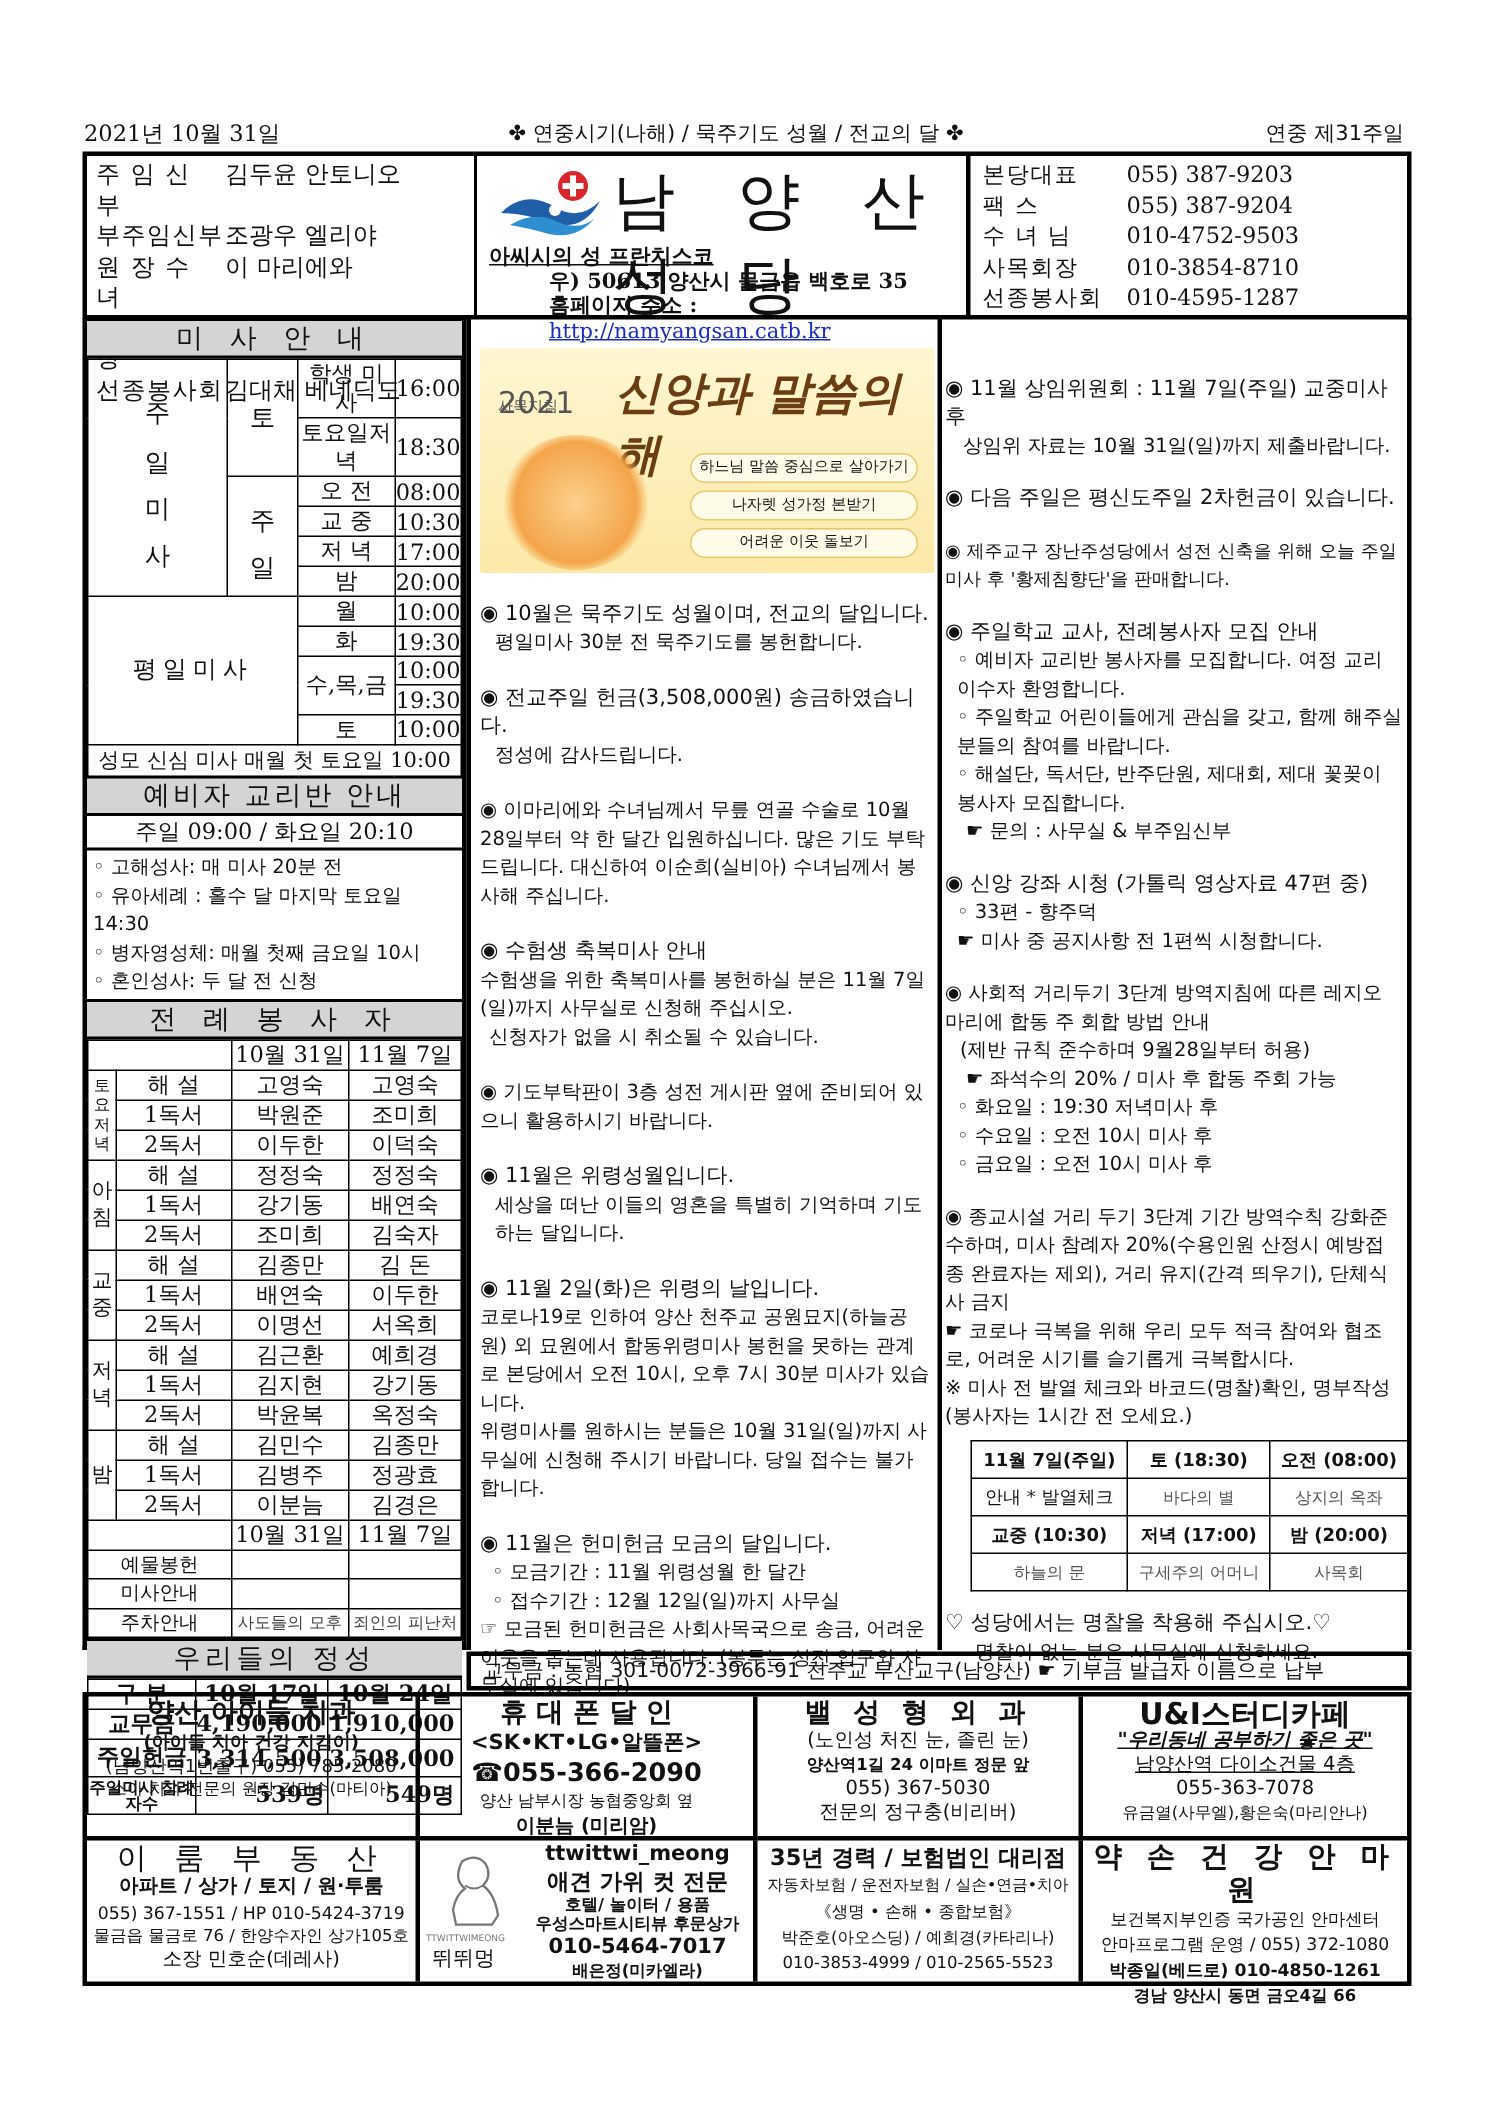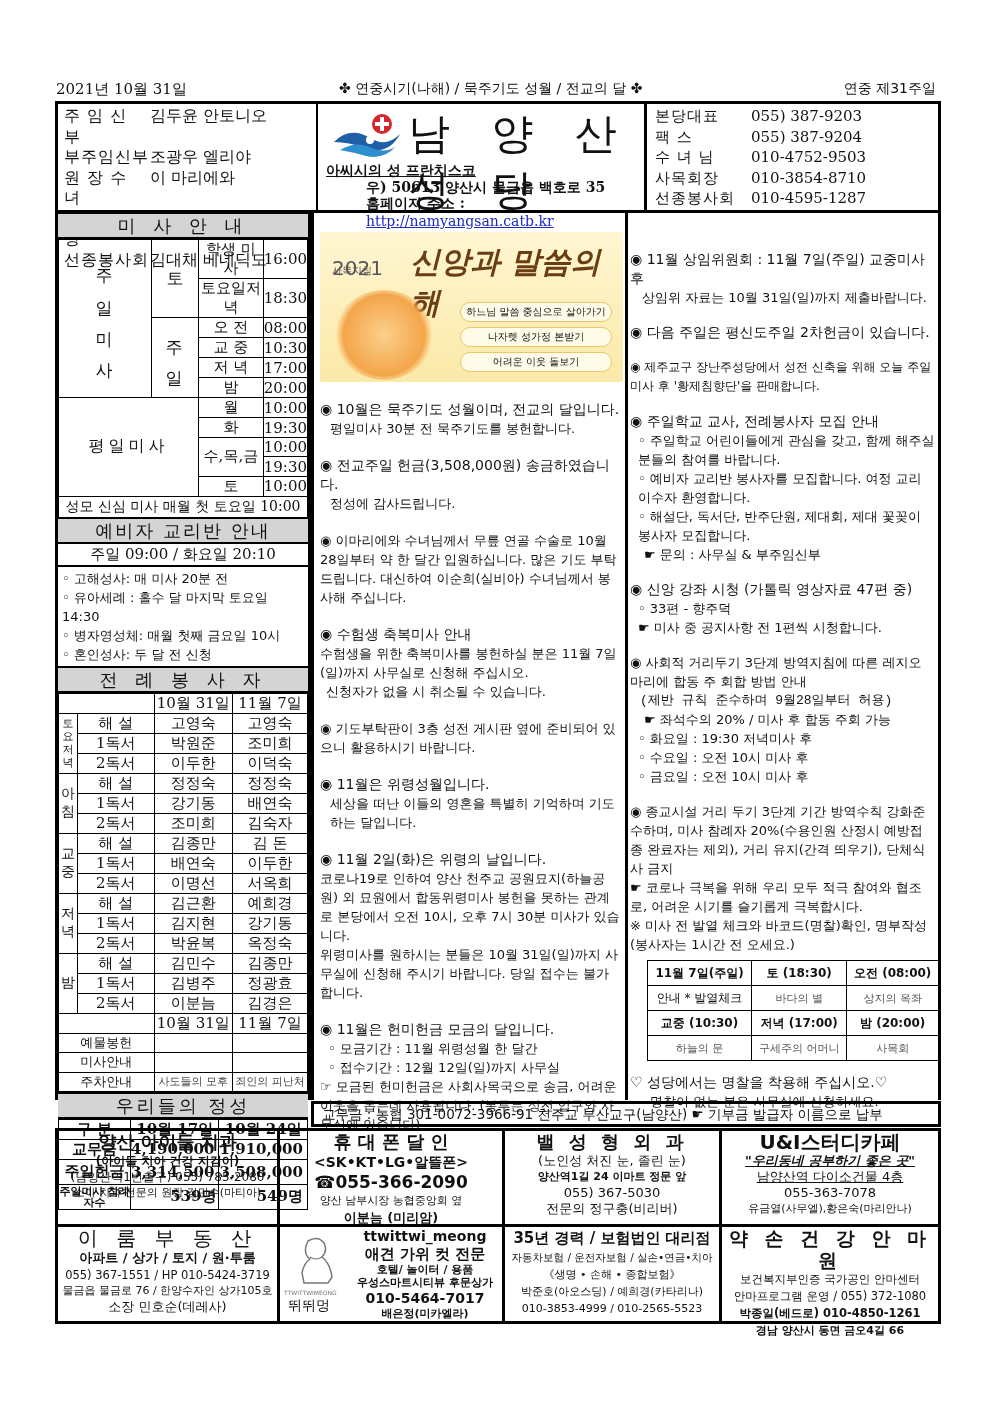--- a/index.html
+++ b/index.html
@@ -378,8 +378,8 @@
       </div>
     <div style="margin-bottom:16px;">
         <div class="h">◉ 주일학교 교사, 전례봉사자 모집 안내</div>
+        <div style="padding-left:8px;">◦ 예비자 교리반 봉사자를 모집합니다. 여정 교리 이수자 환영합니다.</div>
         <div style="padding-left:8px;">◦ 주일학교 어린이들에게 관심을 갖고, 함께 해주실 분들의 참여를 바랍니다.</div>
-        <div style="padding-left:8px;">◦ 예비자 교리반 봉사자를 모집합니다. 여정 교리 이수자 환영합니다.</div>
         <div style="padding-left:8px;">◦ 해설단, 독서단, 반주단원, 제대회, 제대 꽃꽂이 봉사자 모집합니다.</div>
         <div style="padding-left:14px;">☛ 문의 : 사무실 &amp; 부주임신부</div>
       </div>

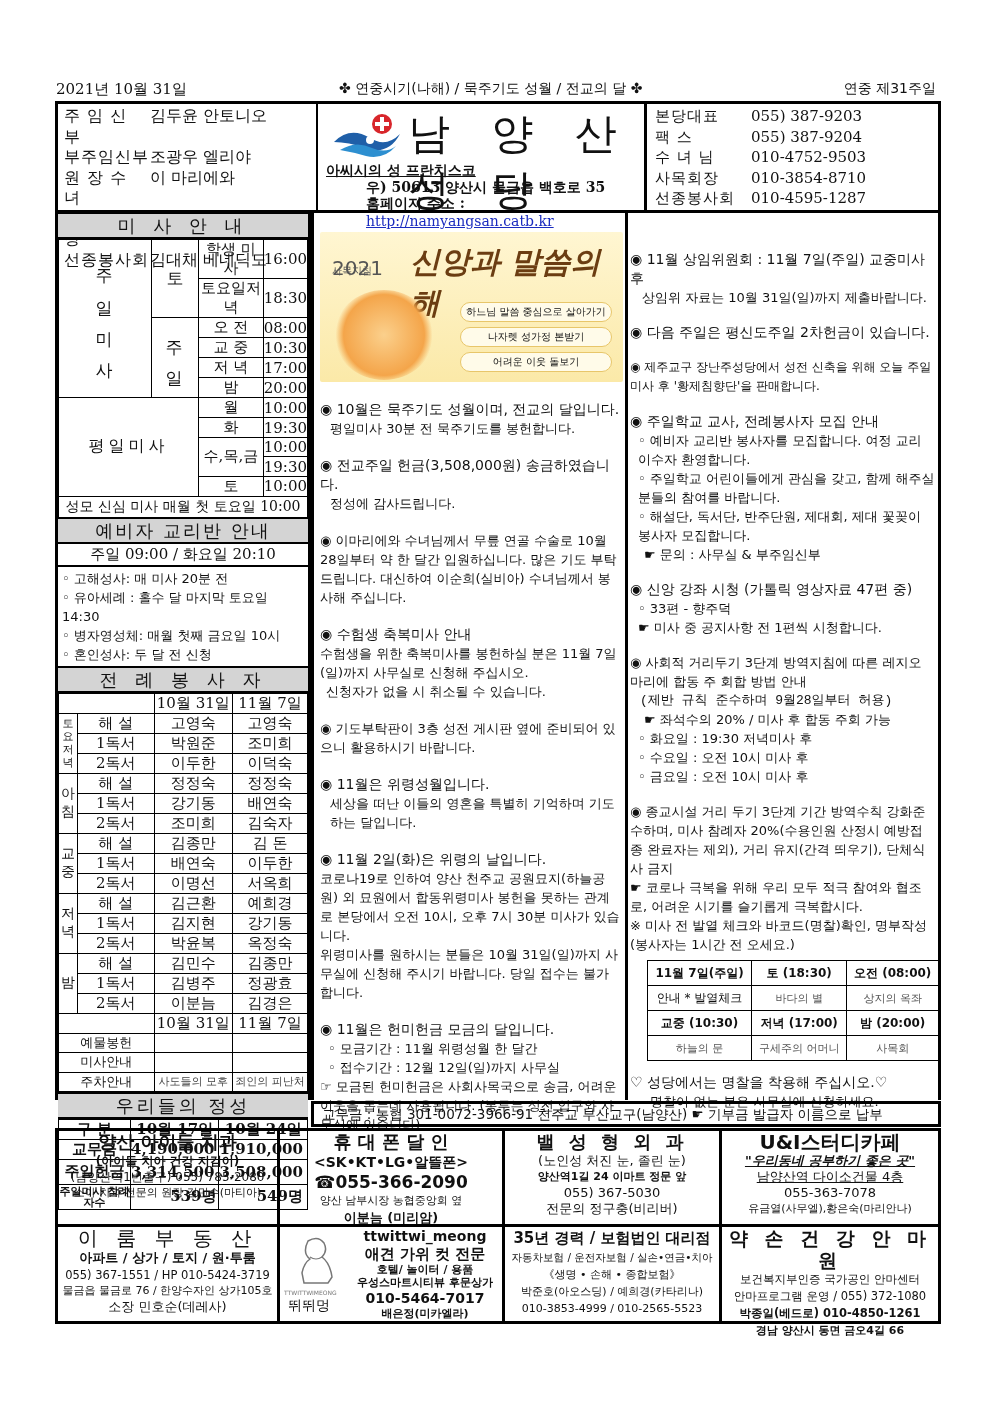--- a/index.html
+++ b/index.html
@@ -390,7 +390,7 @@
       </div>
     <div style="margin-bottom:16px;">
         <div>◉ 사회적 거리두기 3단계 방역지침에 따른 레지오 마리에 합동 주 회합 방법 안내</div>
-        <div style="padding-left:10px;font-family:Liberation Mono, monospace;">(제반 규칙 준수하며 9월28일부터 허용)</div>
+        <div style="padding-left:10px;">(제반 규칙 준수하며 9월28일부터 허용)</div>
         <div style="padding-left:14px;">☛ 좌석수의 20% / 미사 후 합동 주회 가능</div>
         <div style="padding-left:8px;">◦ 화요일 : 19:30 저녁미사 후</div>
         <div style="padding-left:8px;">◦ 수요일 : 오전 10시 미사 후</div>

